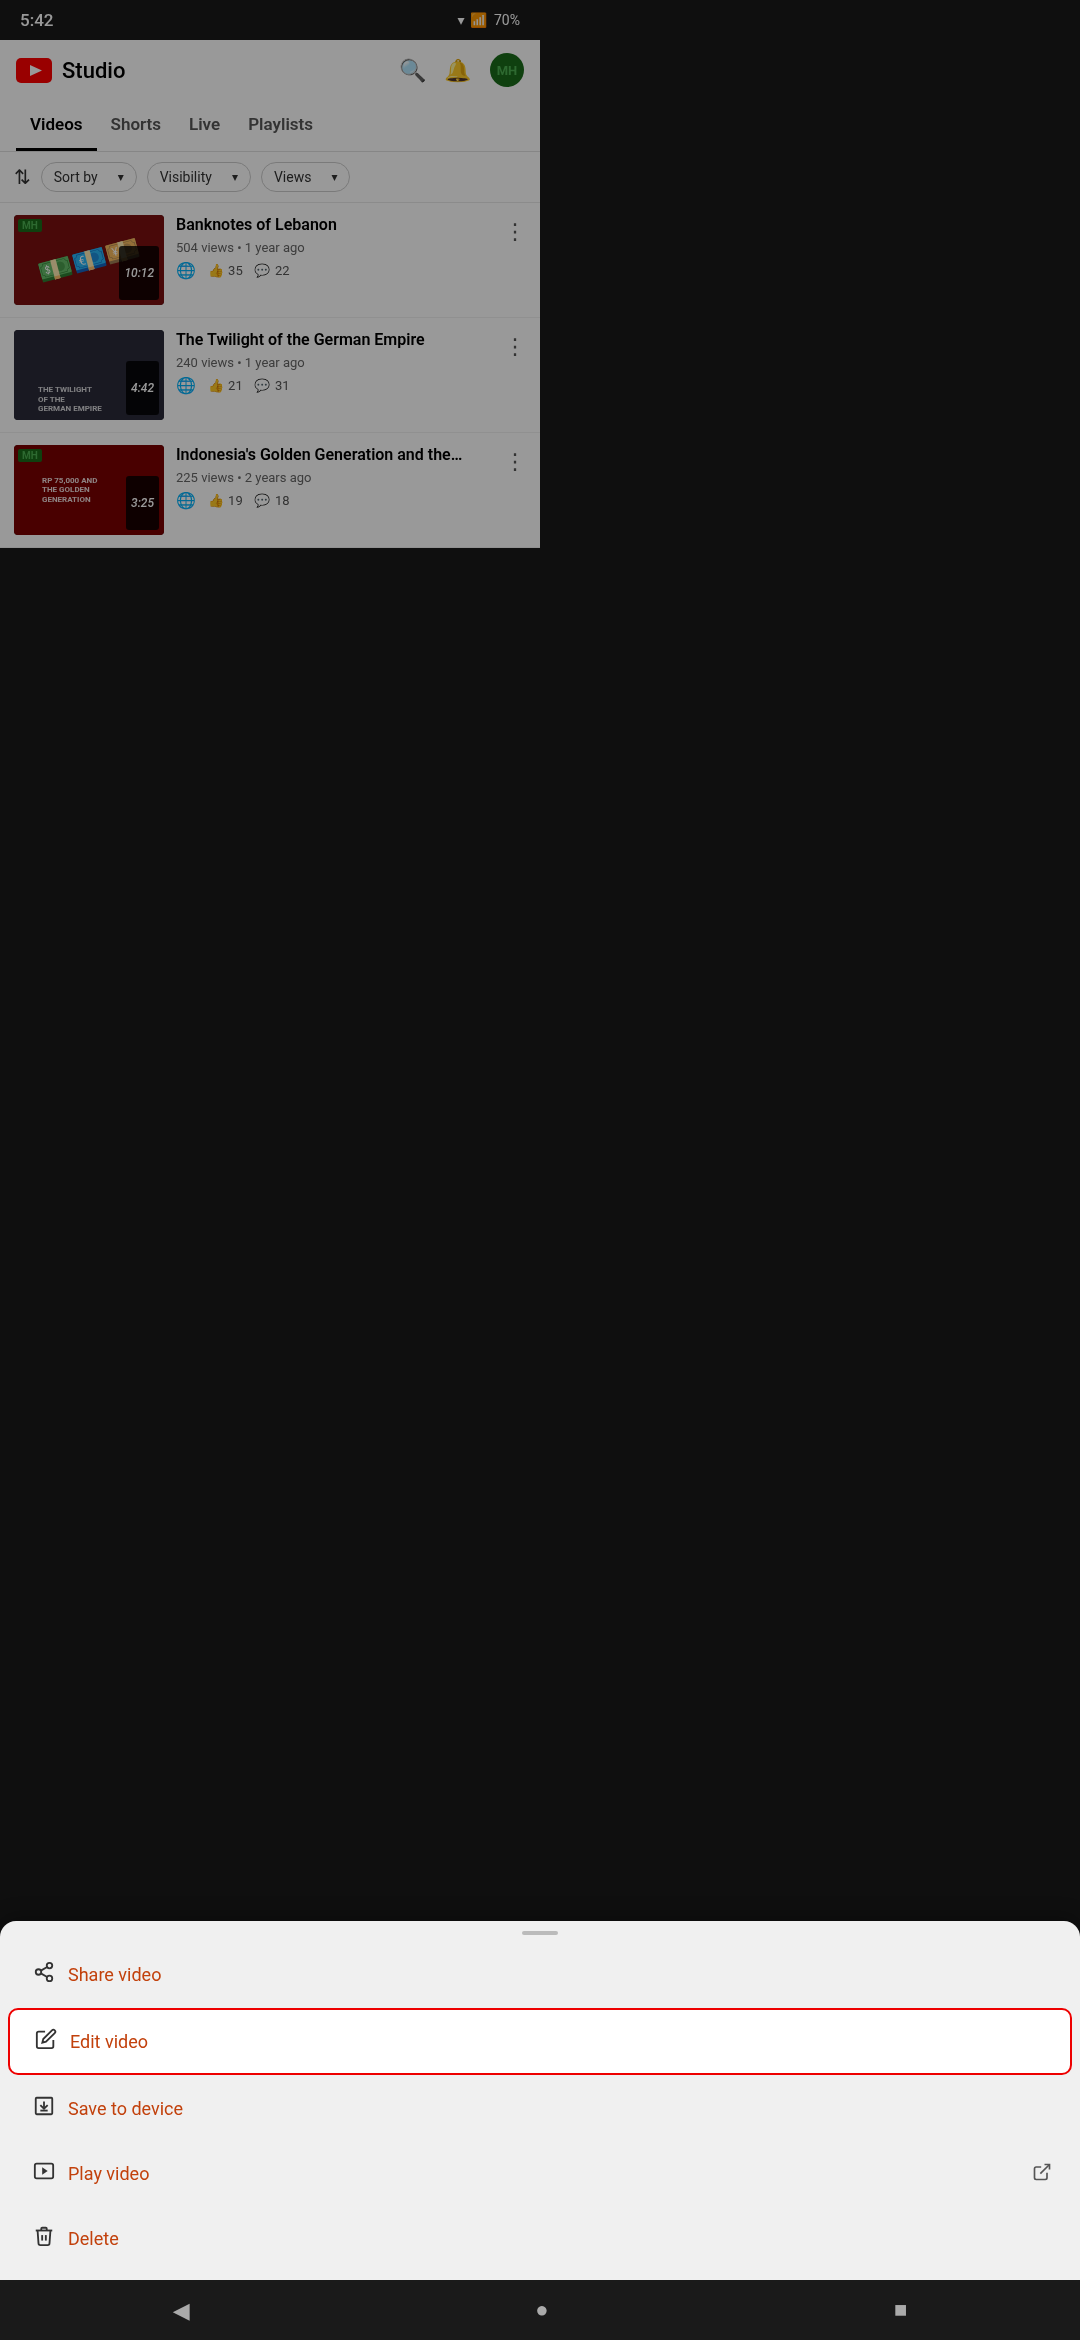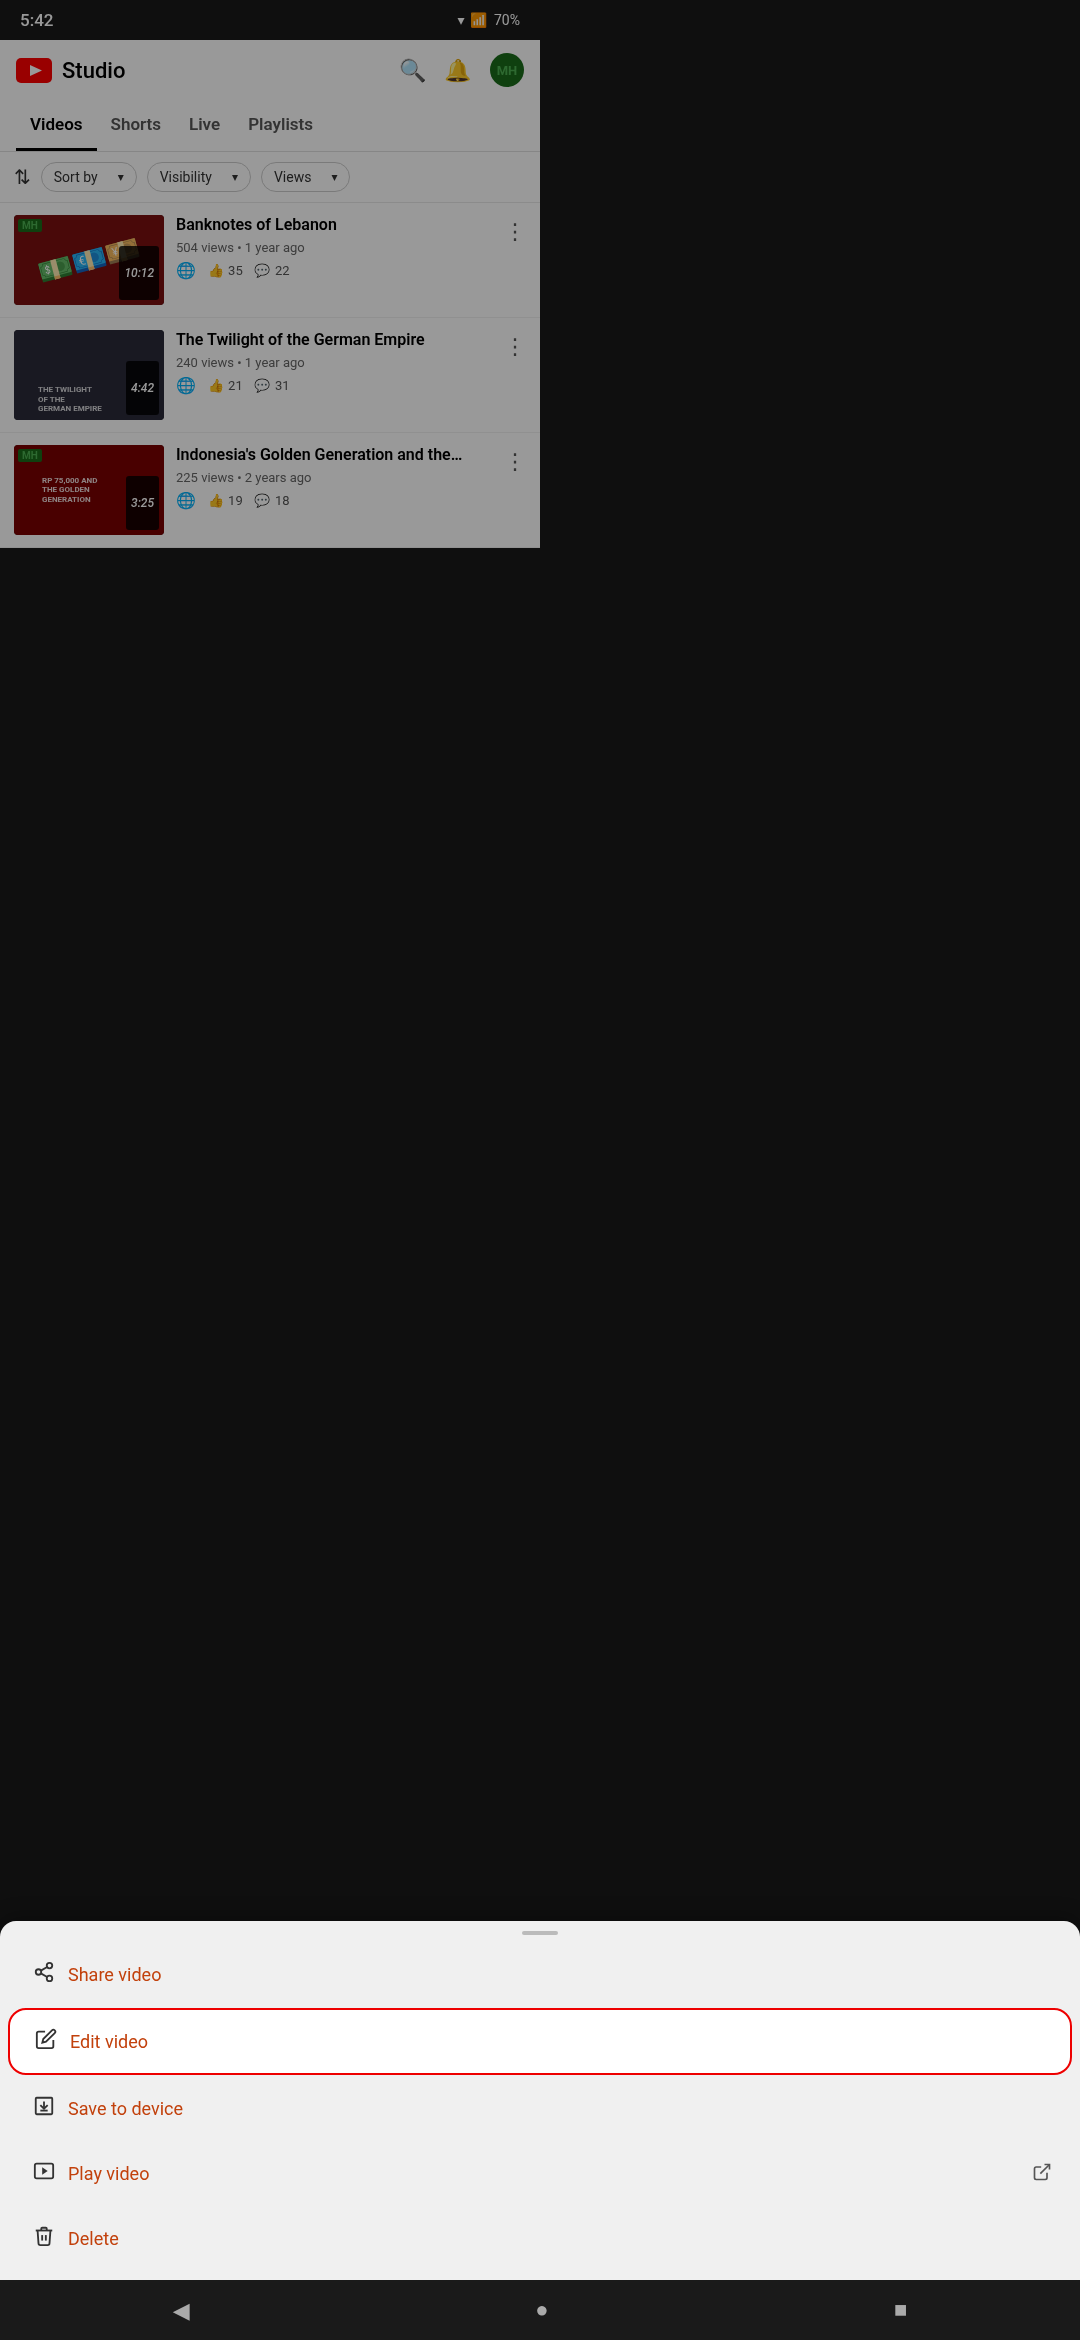--- a/index.html
+++ b/index.html
@@ -270,7 +270,7 @@
     .sheet-item.highlighted {
       background: #fff;
       border: 2.5px solid #e00;
-      border-radius: 18px;
+      border-radius: 10px;
     }
     .sheet-item-icon {
       font-size: 20px;

